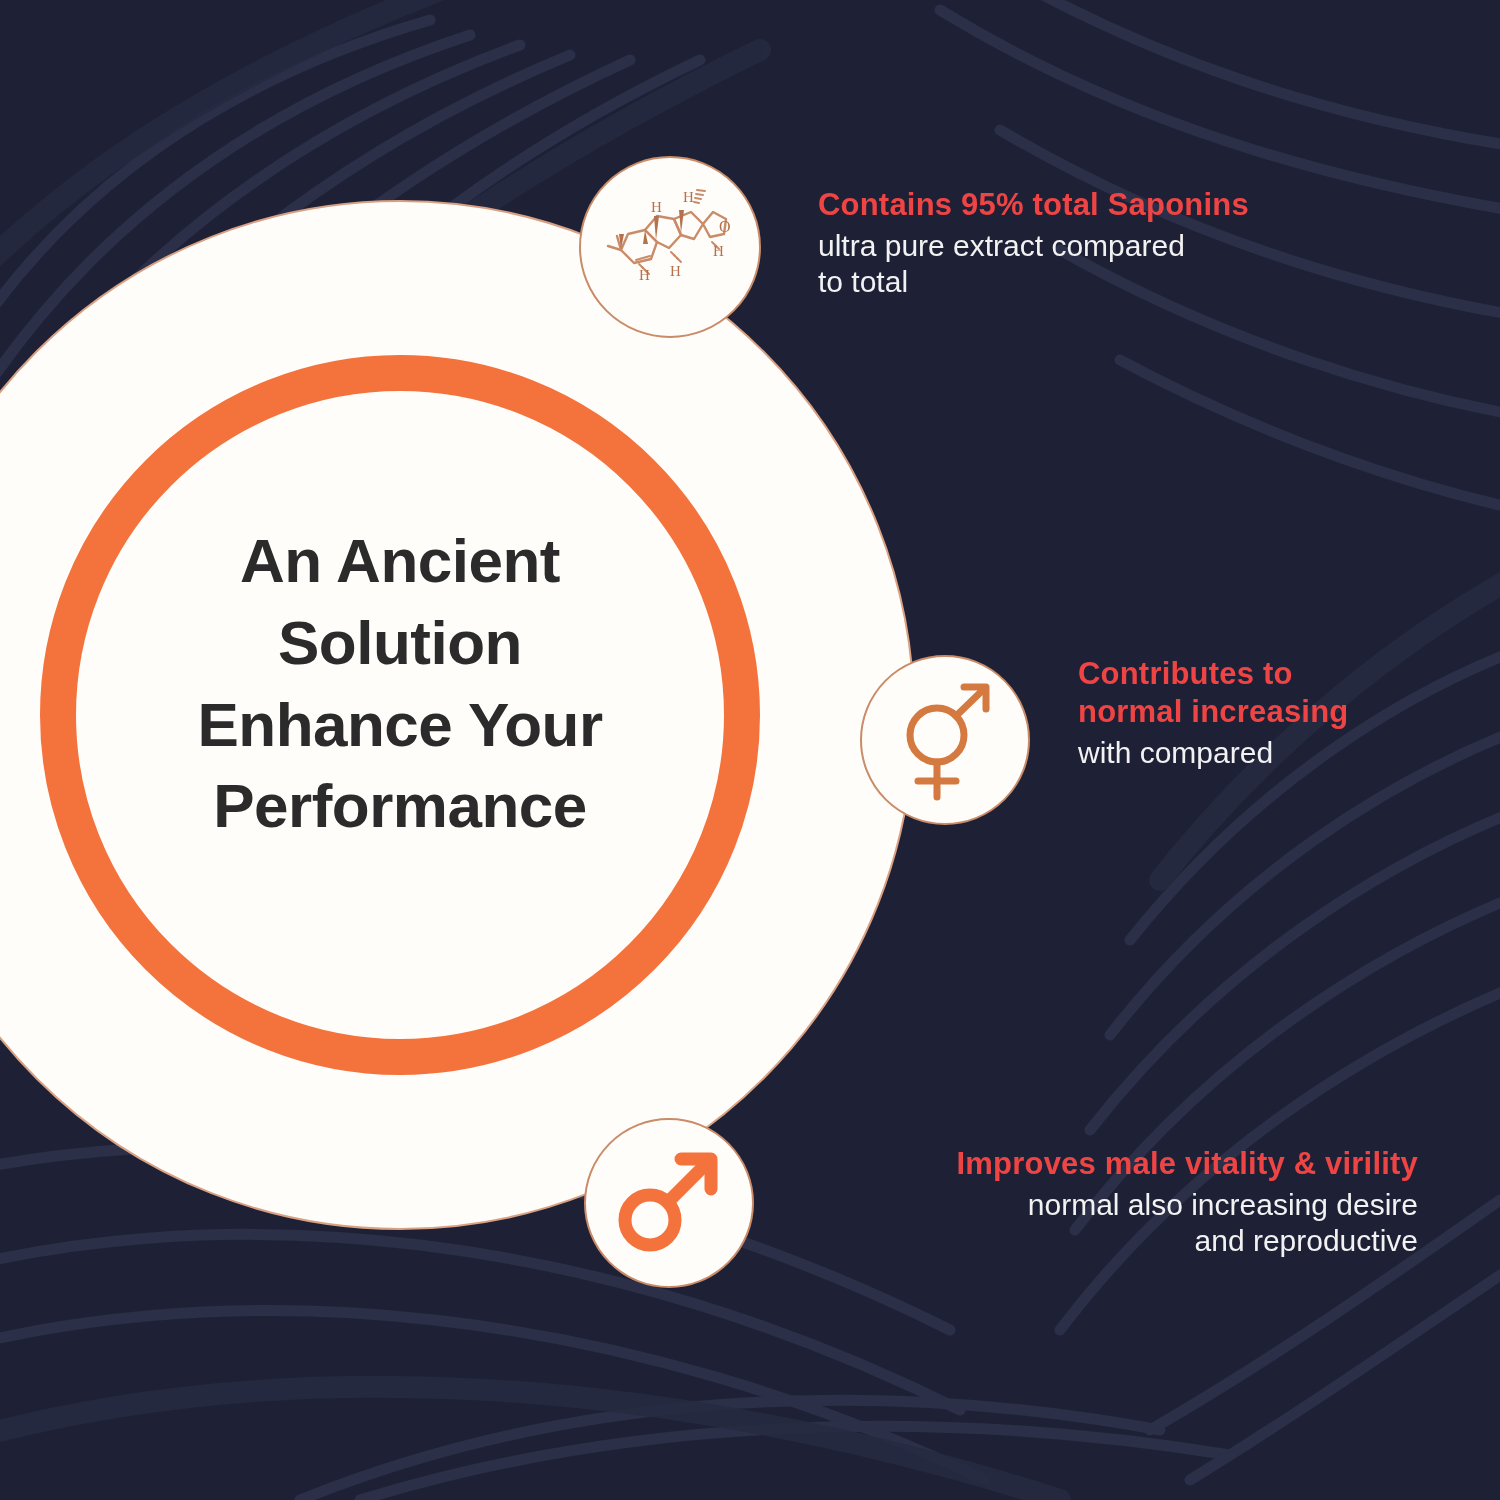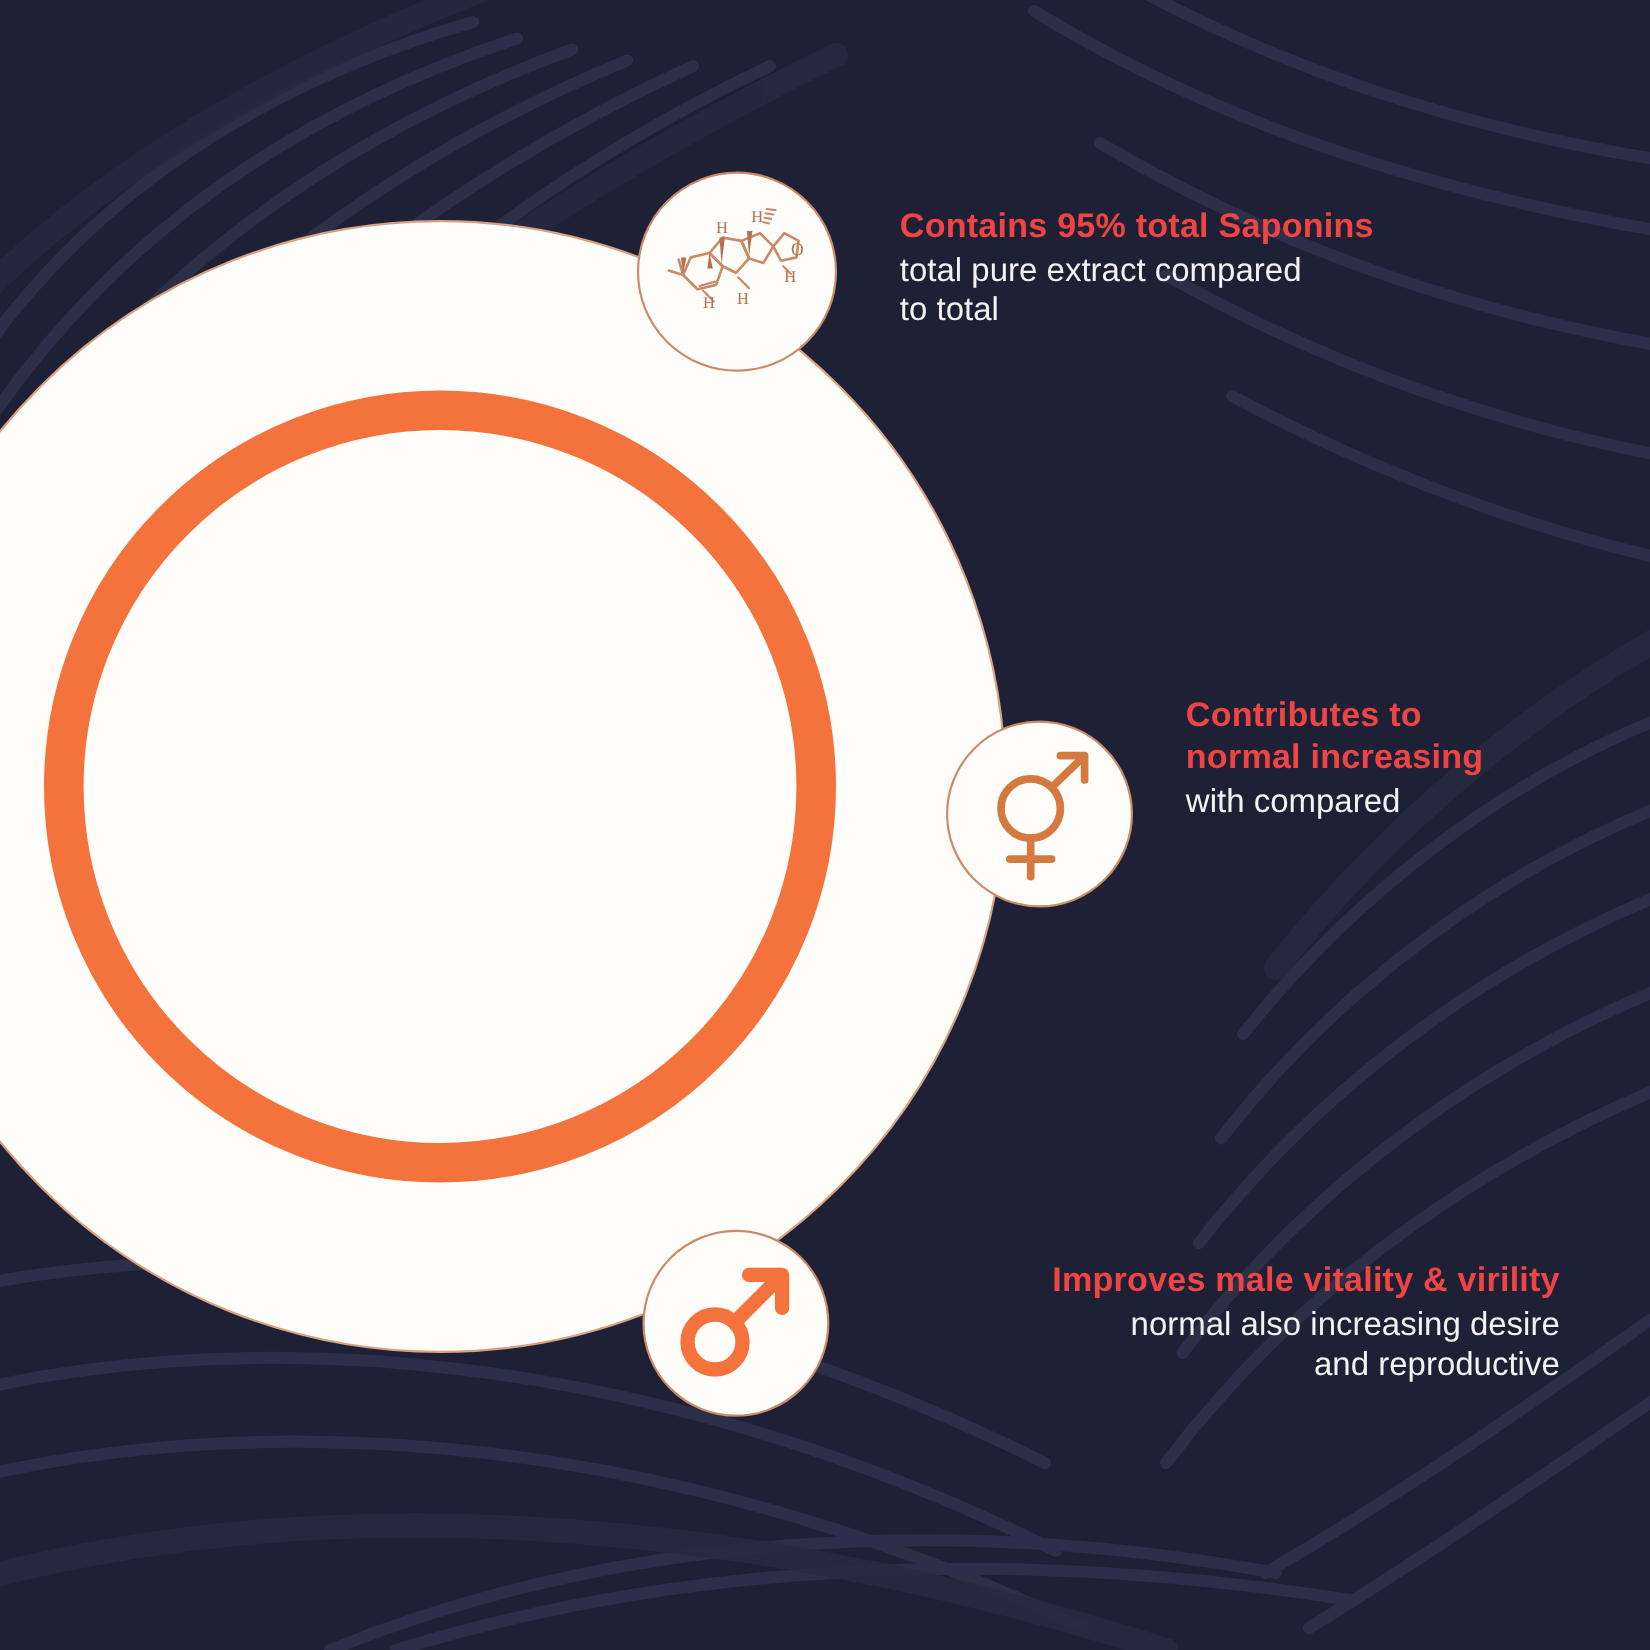--- a/index.html
+++ b/index.html
@@ -213,7 +213,7 @@
   <div class="feat-text feat-1">
     <div class="t-head">Contains 95% total Saponins</div>
     <div class="t-sub">
-      <span>total pure extract compared</span>
+      <span>ultra pure extract compared</span>
       <span>to total</span>
     </div>
   </div>

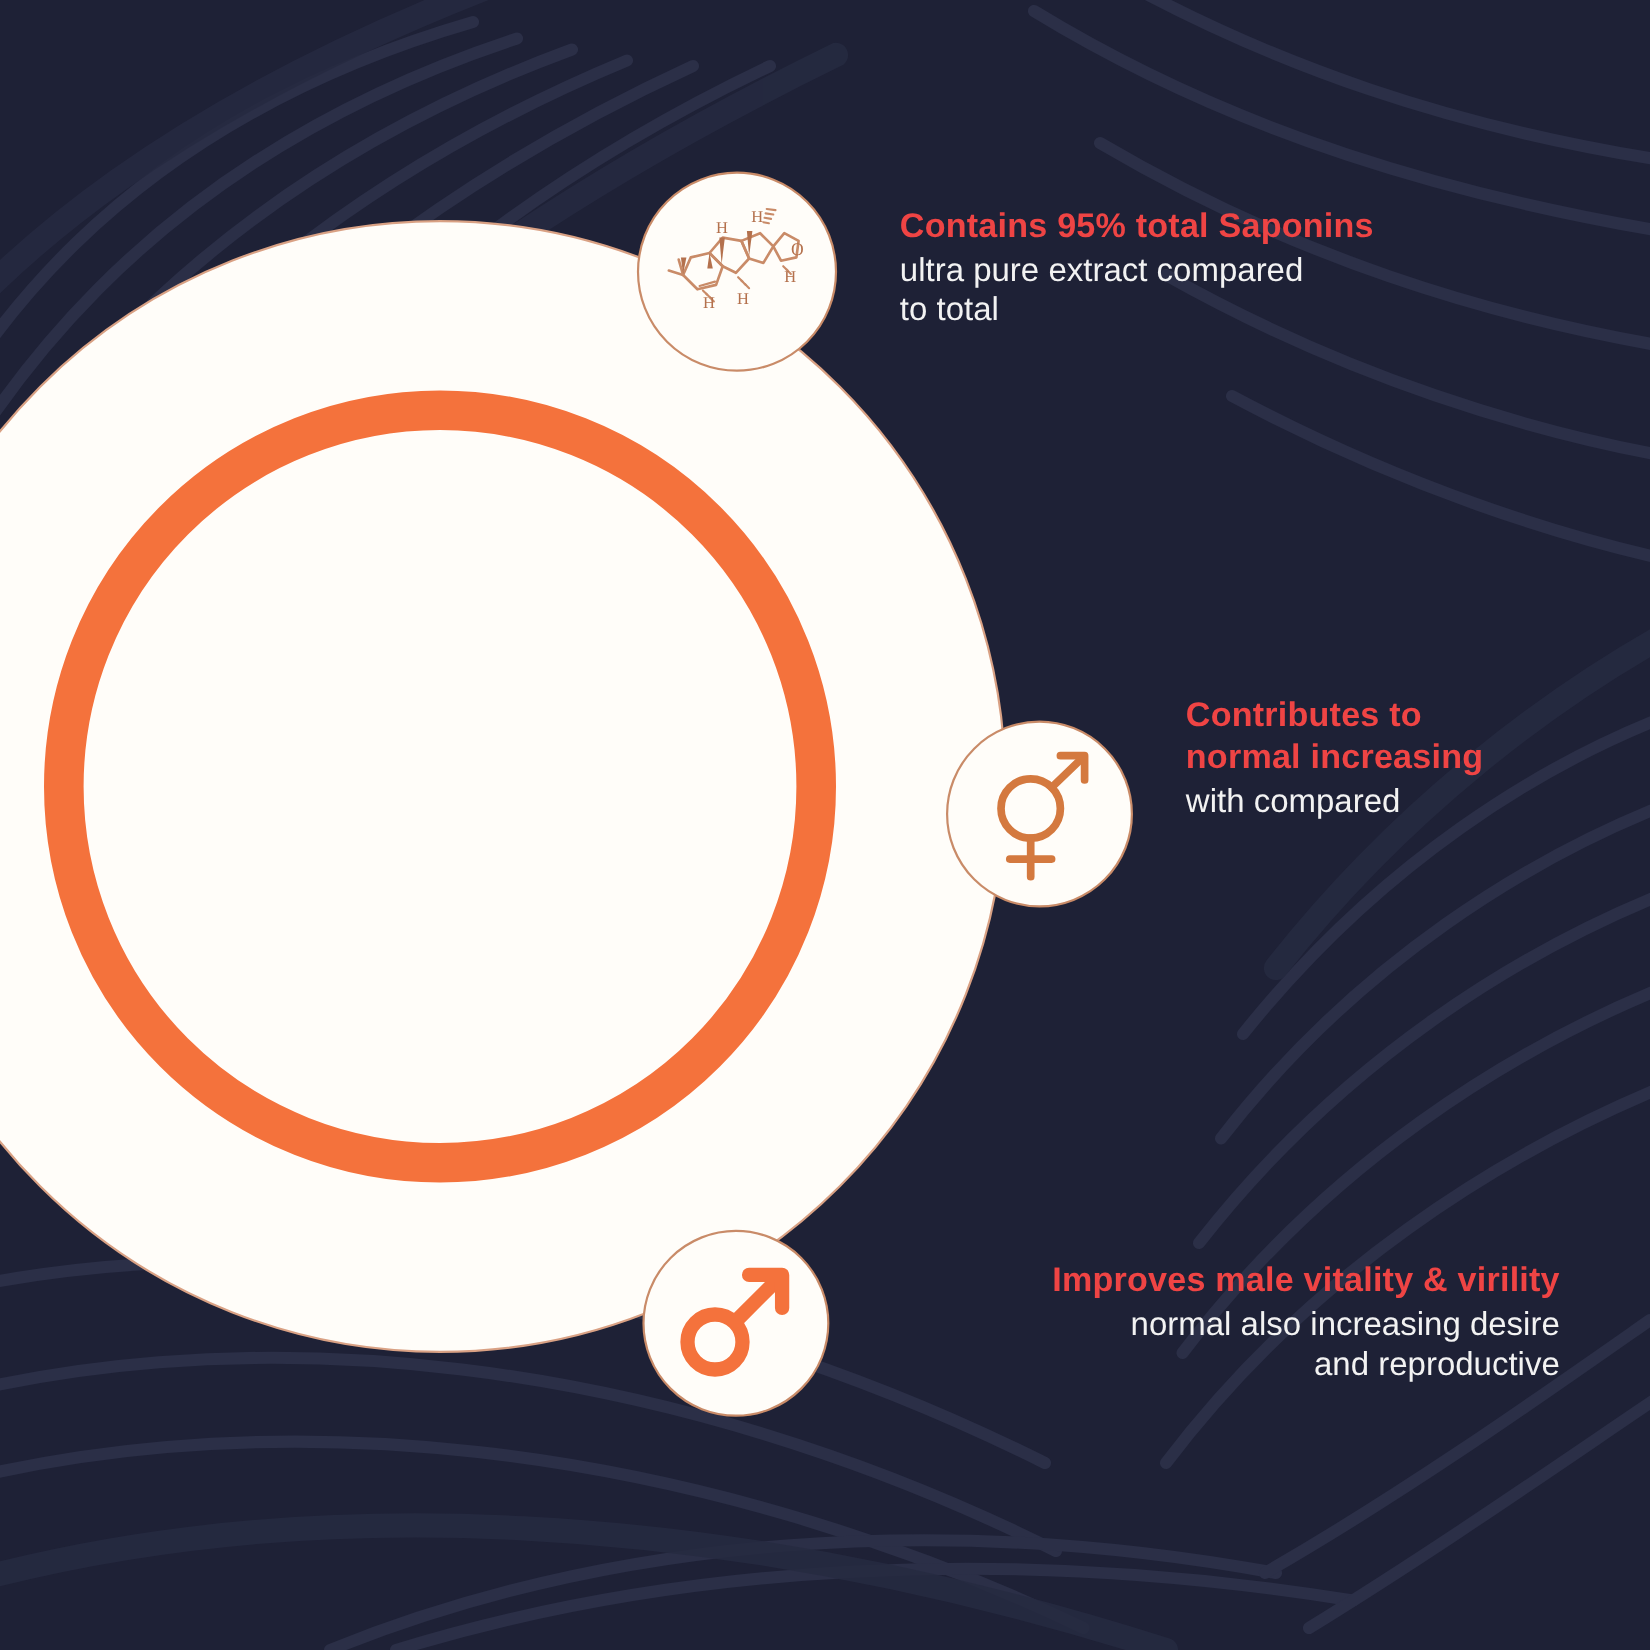--- a/index.html
+++ b/index.html
@@ -136,6 +136,12 @@
   <div class="hero-disc"></div>
   <div class="hero-ring"></div>
 
+  <div class="headline">
+    <span>An Ancient</span>
+    <span>Solution</span>
+    <span>Enhance Your</span>
+    <span>Performance</span>
+  </div>
 
   <div class="badge badge-1">
     <svg width="150" height="150" viewBox="0 0 150 150">

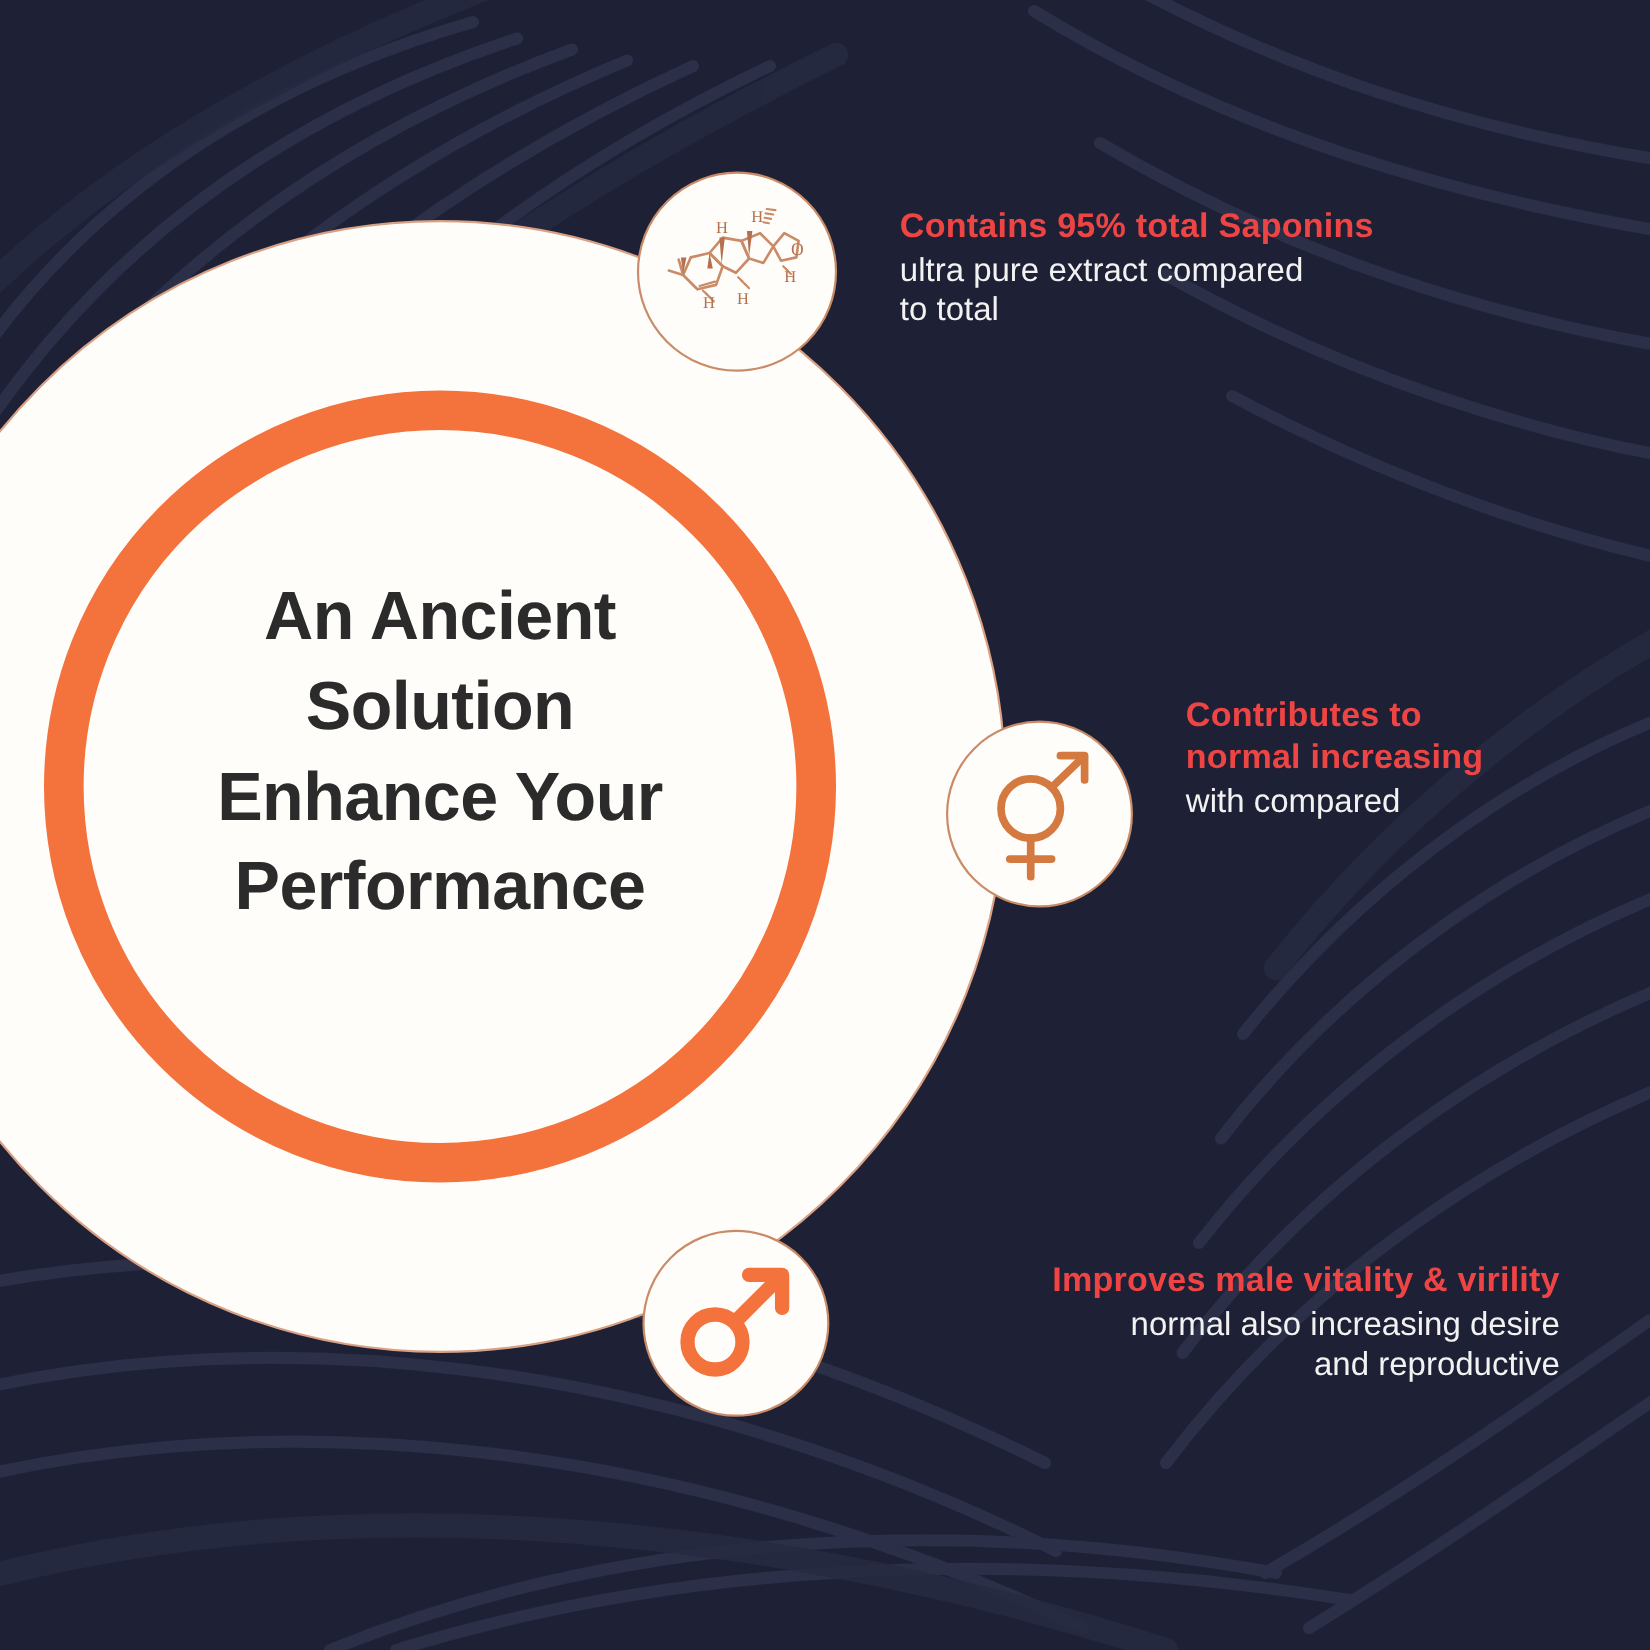--- a/index.html
+++ b/index.html
@@ -81,7 +81,7 @@
   .feat-text .t-head span { display:block; }
 
   .feat-1 { left:818px; top:186px;  width:560px; }
-  .feat-2 { left:1078px; top:631px; width:400px; }
+  .feat-2 { left:1078px; top:655px; width:400px; }
   .feat-3 { left:818px; top:1145px; width:600px;text-align:right; }
 </style>
 </head>

